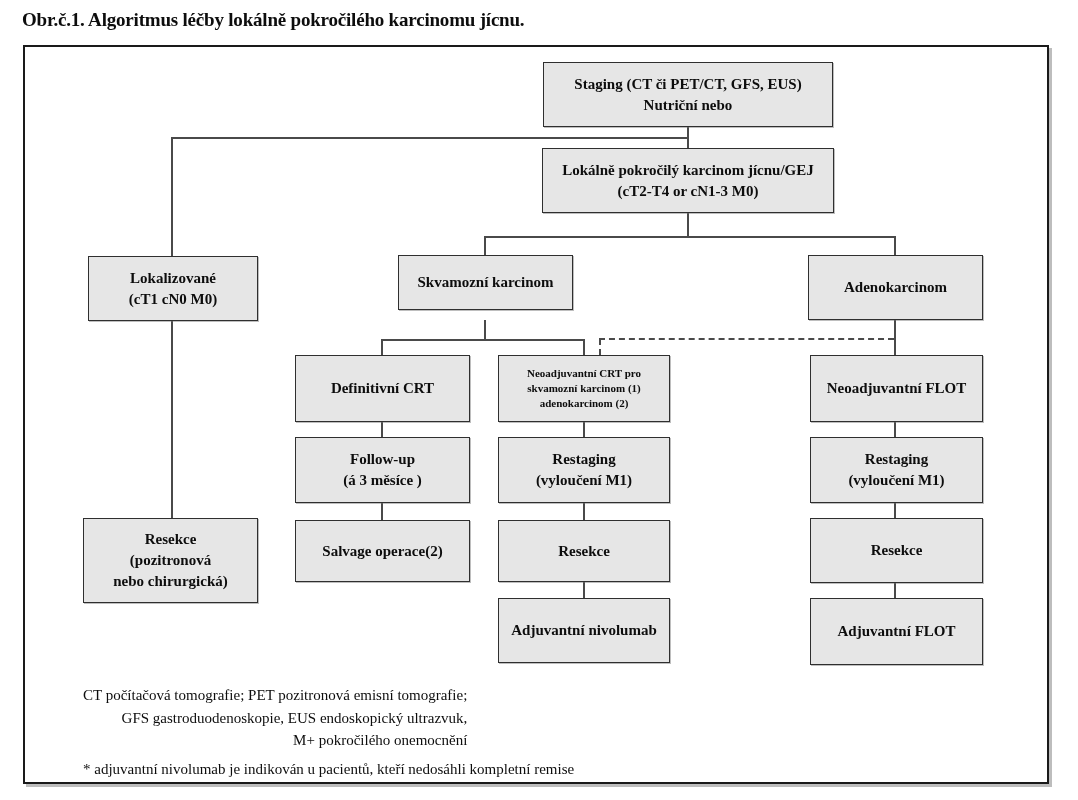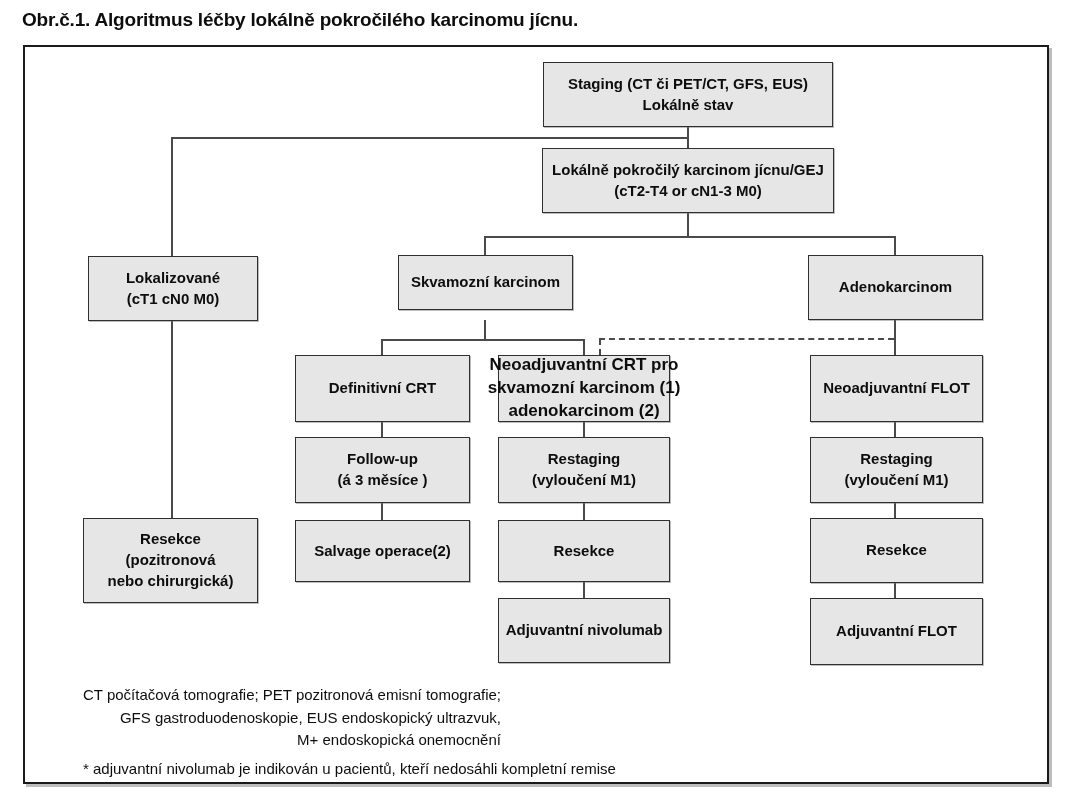--- a/index.html
+++ b/index.html
@@ -5,7 +5,7 @@
   html,body { margin:0; padding:0; background:#ffffff; }
   #stage {
     position:relative; width:1078px; height:800px; background:#ffffff;
-    font-family:Liberation Sans, sans-serif; color:#0d0d0d; overflow:hidden;
+    font-family:Liberation Serif, serif; color:#0d0d0d; overflow:hidden;
   }
   .fig-title {
     position:absolute; left:22px; top:9px; font-size:19px; font-weight:bold;

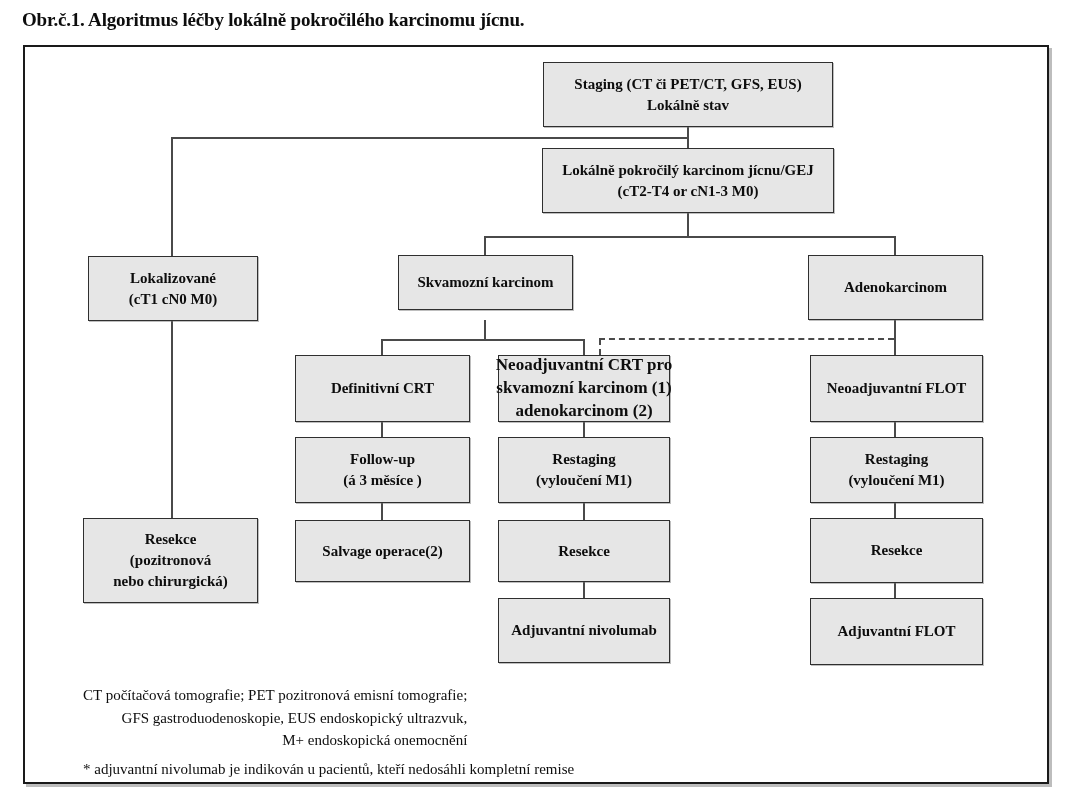--- a/index.html
+++ b/index.html
@@ -74,7 +74,7 @@
 
   <div class="node" style="left:543px;top:62px;width:290px;height:65px">
     <span>Staging (CT či PET/CT, GFS, EUS)</span>
-    <span>Lokálně stav</span>
+    <span>Nutriční nebo</span>
   </div>
 
   <div class="node" style="left:542px;top:148px;width:292px;height:65px">

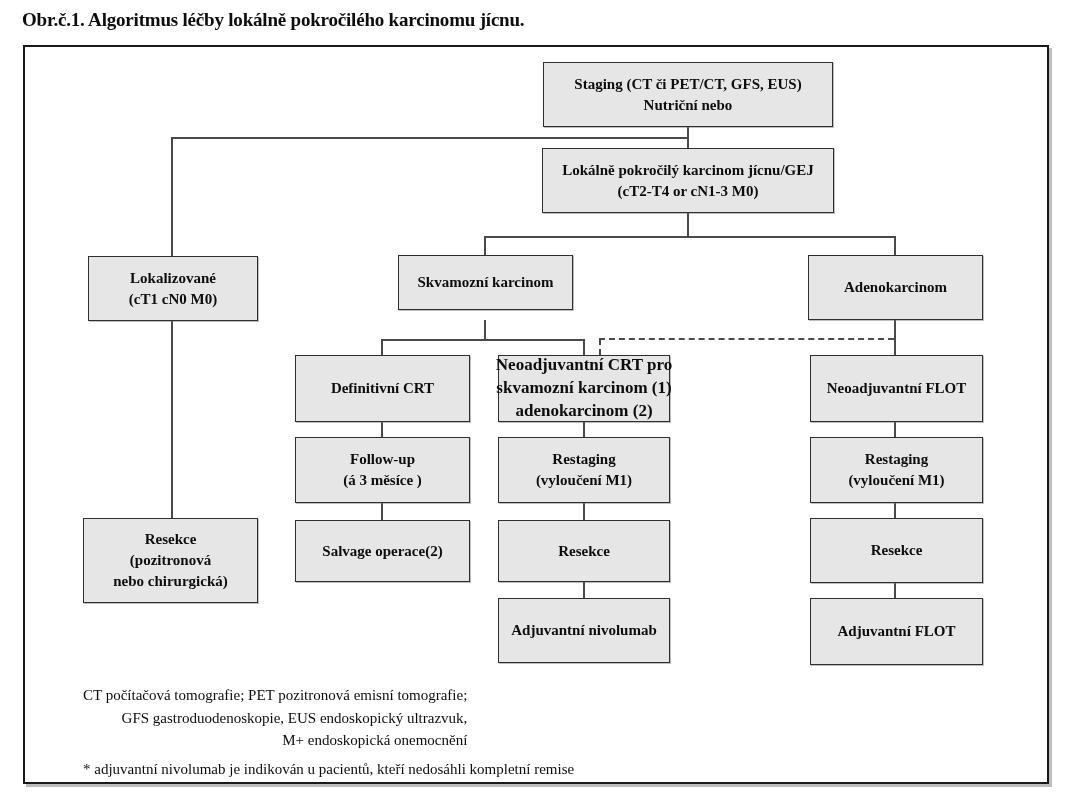--- a/index.html
+++ b/index.html
@@ -25,7 +25,7 @@
     text-align:center; font-weight:bold; font-size:15px; line-height:1.38;
     padding:2px 4px;
   }
-  .node.small { font-size:17px; line-height:1.35; }
+  .node.small { font-size:11px; line-height:1.35; }
   .node span { display:block; white-space:nowrap; }
   .h, .v { position:absolute; background:var(--line, #4a4a4a); }
   .h { height:2px; } .v { width:2px; }

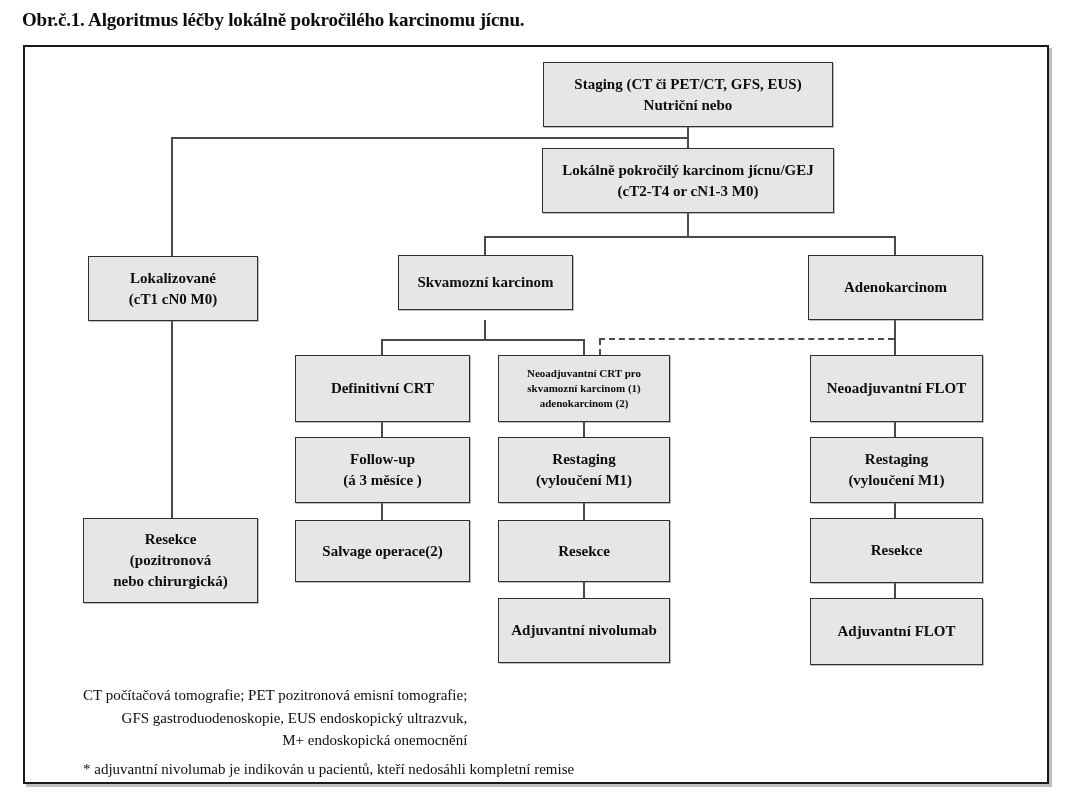--- a/index.html
+++ b/index.html
@@ -153,7 +153,7 @@
   <div class="footnote" style="top:684px">
     <div>CT počítačová tomografie; PET pozitronová emisní tomografie;</div>
     <div>GFS gastroduodenoskopie, EUS endoskopický ultrazvuk,</div>
-    <div>M+ endoskopická onemocnění</div>
+    <div>M+ pokročilého onemocnění</div>
   </div>
   <div class="footnote" style="top:758px">
     <div>* adjuvantní nivolumab je indikován u pacientů, kteří nedosáhli kompletní remise</div>

